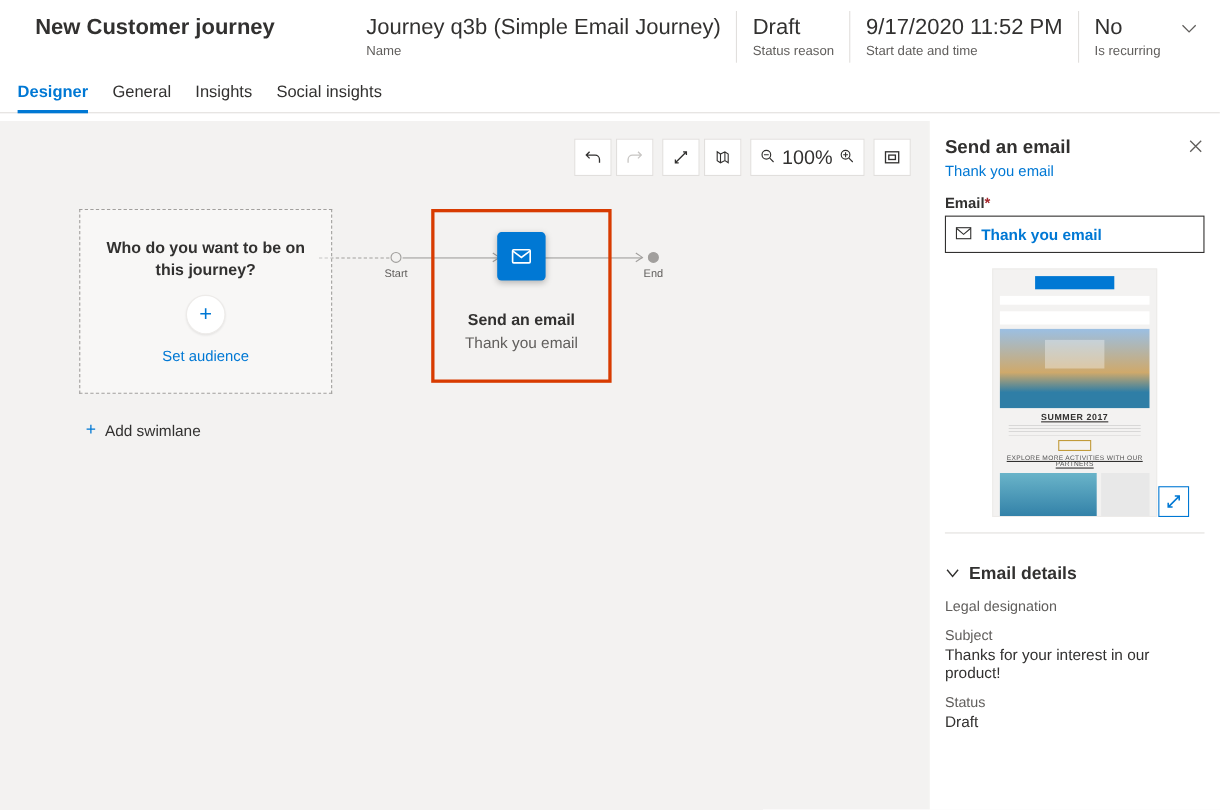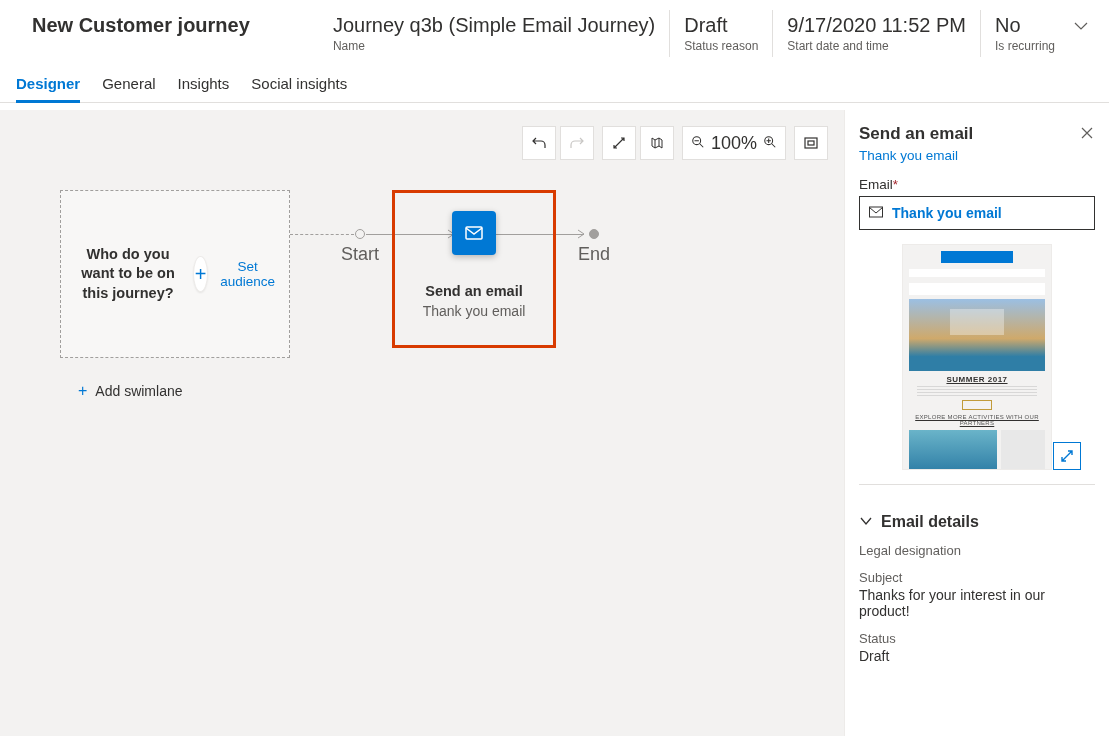--- a/index.html
+++ b/index.html
@@ -78,7 +78,7 @@
   .sp-close { margin-left:auto; color:#605e5c; cursor:pointer; font-size:14px; padding:2px; }
   .sp-sub { padding:0 14px; color:#0078d4; font-size:13.5px; cursor:pointer; }
   .sp-body { padding:14px; }
-  .fld-label { font-size:13.5px; font-weight:400; margin-bottom:4px; }
+  .fld-label { font-size:13.5px; font-weight:700; margin-bottom:4px; }
   .req { color:#a4262c; }
   .email-picker {
     border:1px solid #323130; height:34px; display:flex; align-items:center; padding:0 8px; gap:8px; cursor:pointer;

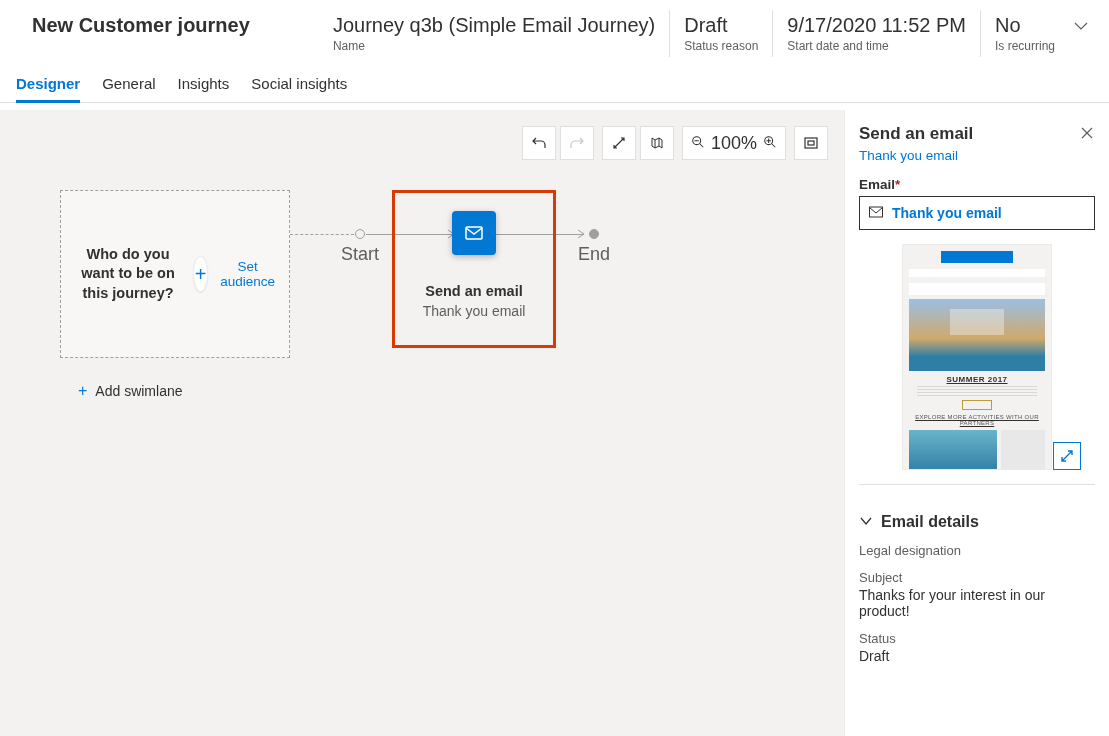--- a/index.html
+++ b/index.html
@@ -39,9 +39,9 @@
   
   .canvas { position:absolute; top:80px; left:60px; right:20px; }
   .node-audience {
-    position:absolute; left:0; top:0; width:230px; height:168px;
+    position:absolute; left:12px; top:0; width:230px; height:168px;
     border:1px dashed #a19f9d; background:rgba(255,255,255,0.4);
-    display:flex; flex-direction:row; align-items:center; justify-content:center; gap:12px; text-align:center; padding:14px;
+    display:flex; flex-direction:column; align-items:center; justify-content:center; gap:12px; text-align:center; padding:14px;
   }
   .aud-q { font-weight:600; font-size:14.5px; line-height:1.35; }
   .circle-plus { width:36px; height:36px; background:#fff; border-radius:50%; border:1px solid #edebe9; box-shadow:0 1px 2px rgba(0,0,0,.08); display:flex; align-items:center; justify-content:center; color:#0078d4; font-size:20px; }

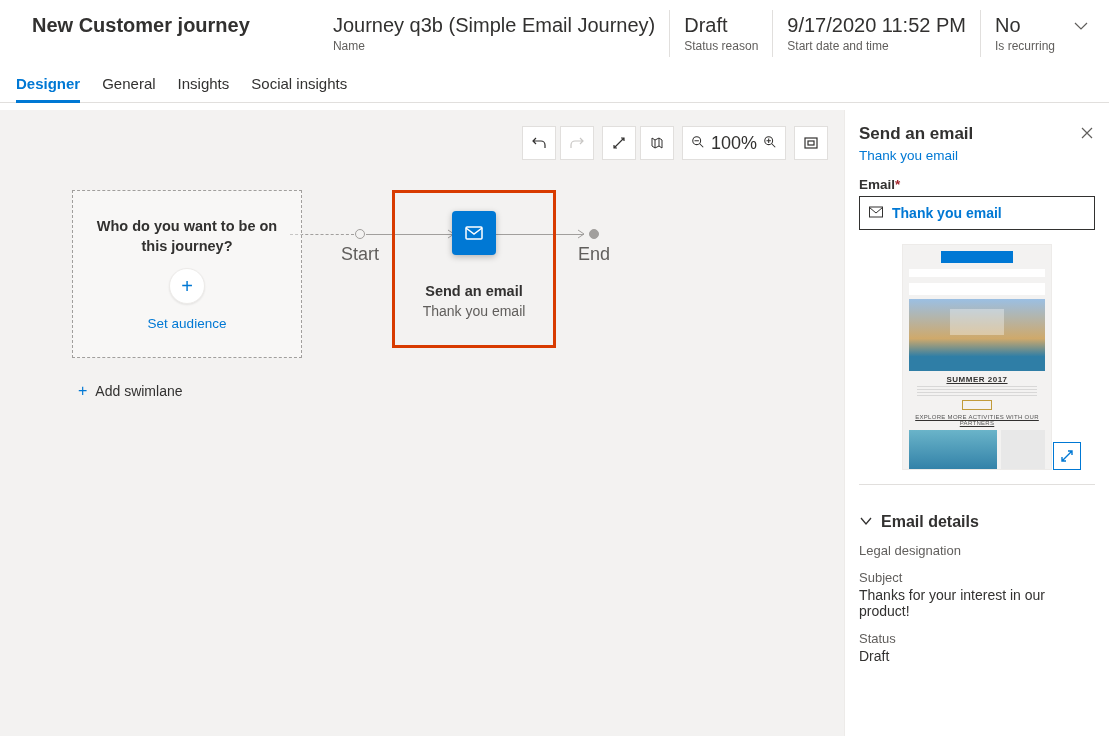--- a/index.html
+++ b/index.html
@@ -52,7 +52,7 @@
   .conn-dot { position:absolute; width:10px; height:10px; border:1px solid #a19f9d; border-radius:50%; background:#f3f2f1; transform:translate(-50%,-50%); }
   .conn-dot.fill { background:#a19f9d; }
   .conn-arrow { position:absolute; transform:translate(-50%,-50%); color:#a19f9d; }
-  .conn-label { position:absolute; font-size:18px; color:#605e5c; transform:translateX(-50%); }
+  .conn-label { position:absolute; font-size:10px; color:#605e5c; transform:translateX(-50%); }
 
   .email-tile {
     position:absolute; left:332px; top:0; width:164px; height:158px;

